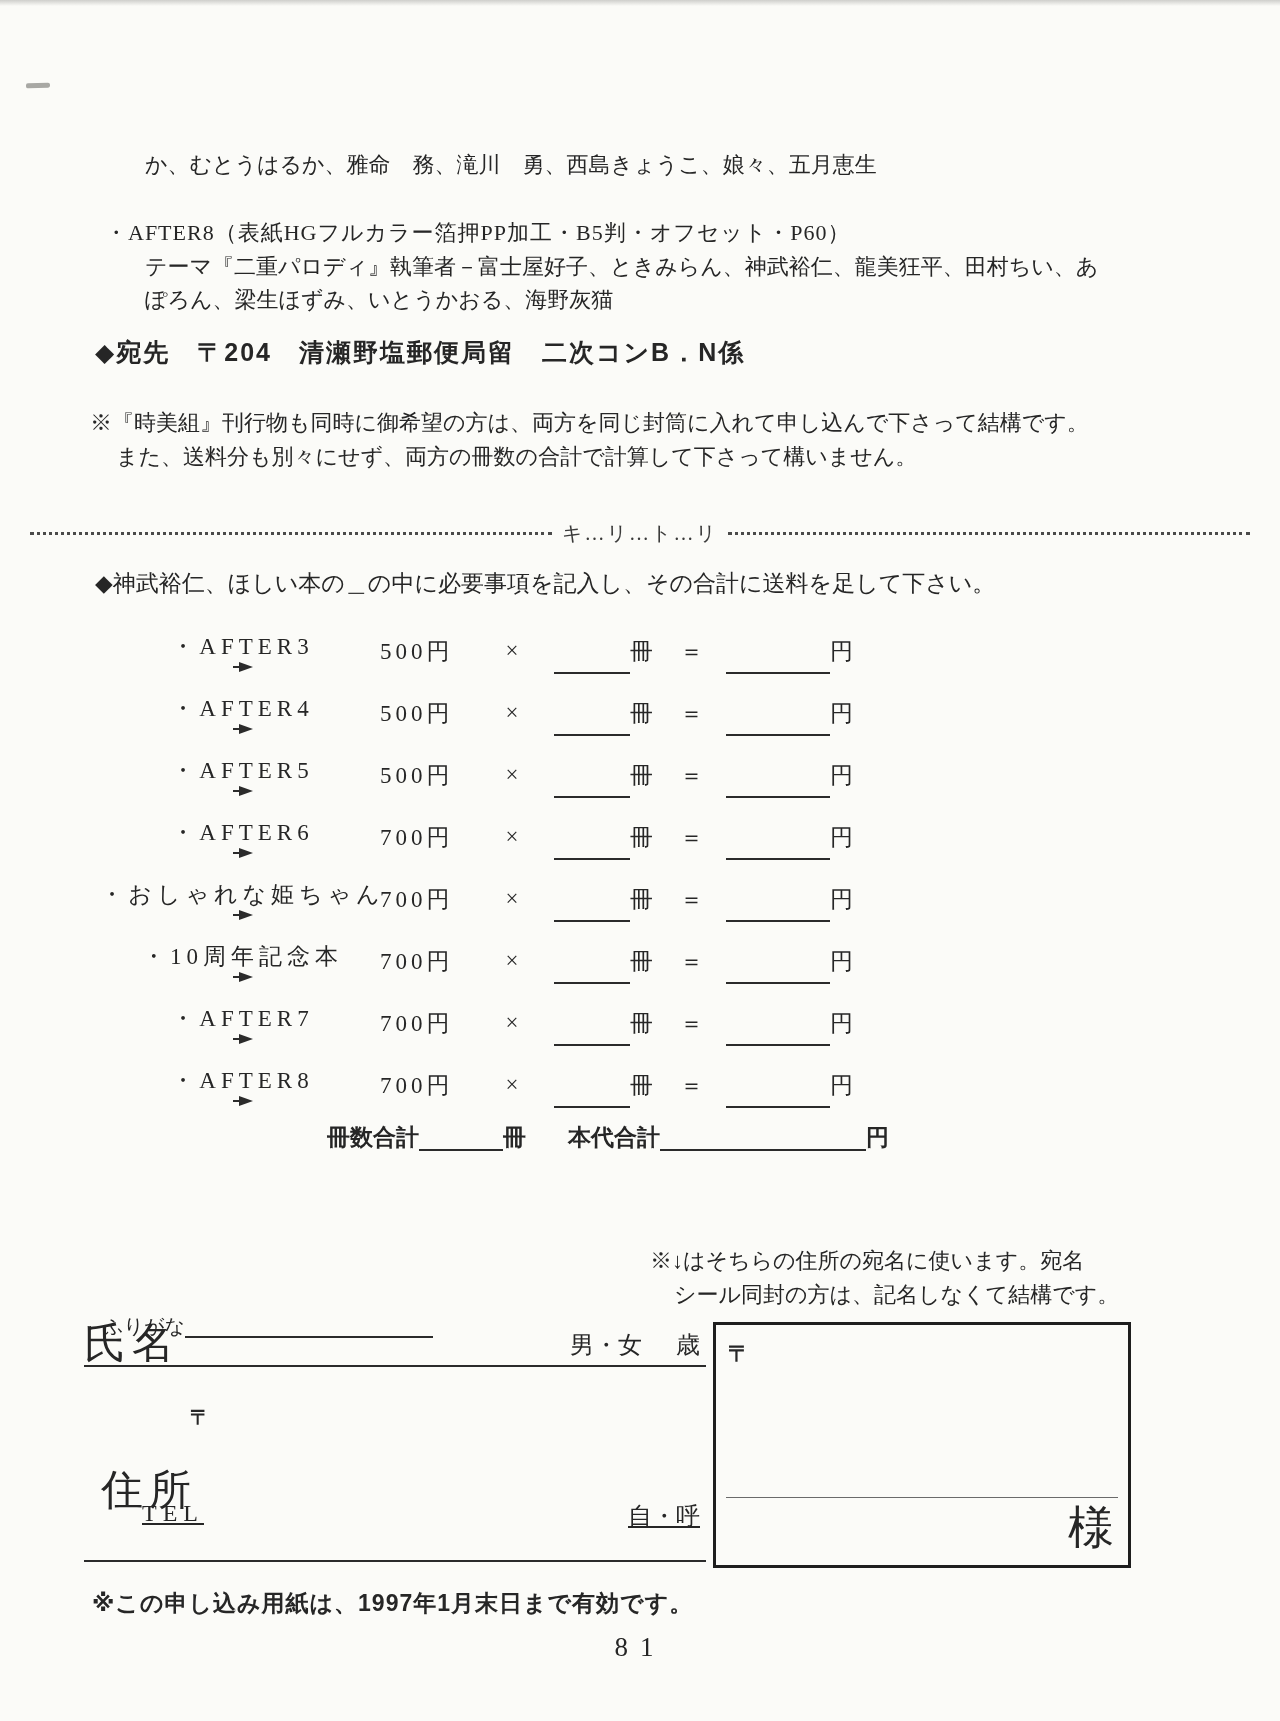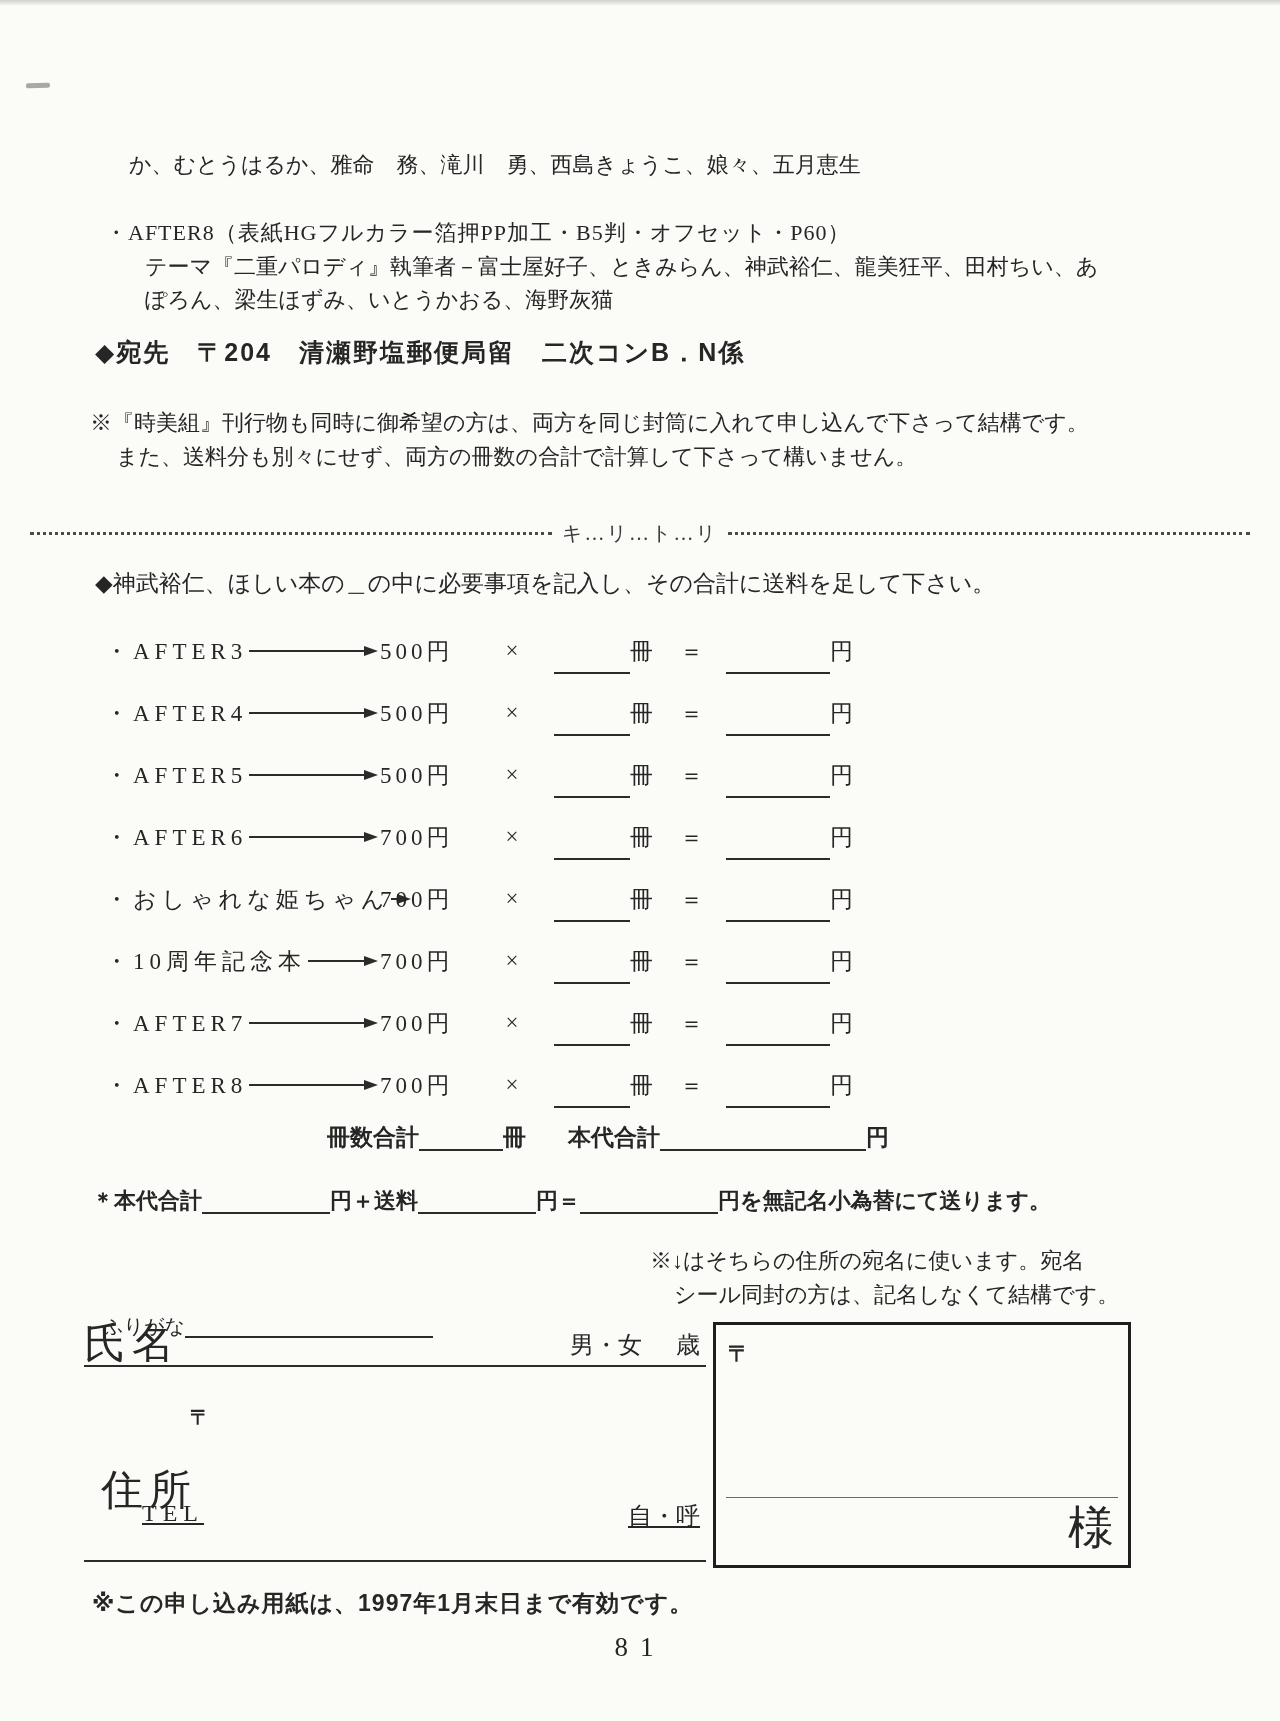--- a/index.html
+++ b/index.html
@@ -134,7 +134,7 @@
   <div class="scan-top-band"></div>
   <div class="scan-dash"></div>
 
-  <div class="abs t22" style="left:129px;top:148px;">か、むとうはるか、雅命　務、滝川　勇、西島きょうこ、娘々、五月恵生</div>
+  <div class="abs t22" style="left:145px;top:148px;">か、むとうはるか、雅命　務、滝川　勇、西島きょうこ、娘々、五月恵生</div>
 
   <div class="abs t22" style="left:105px;top:216px;letter-spacing:1px;">・AFTER8（表紙HGフルカラー箔押PP加工・B5判・オフセット・P60）</div>
   <div class="abs t22" style="left:145px;top:250px;">テーマ『二重パロディ』執筆者－富士屋好子、ときみらん、神武裕仁、龍美狂平、田村ちい、あ</div>

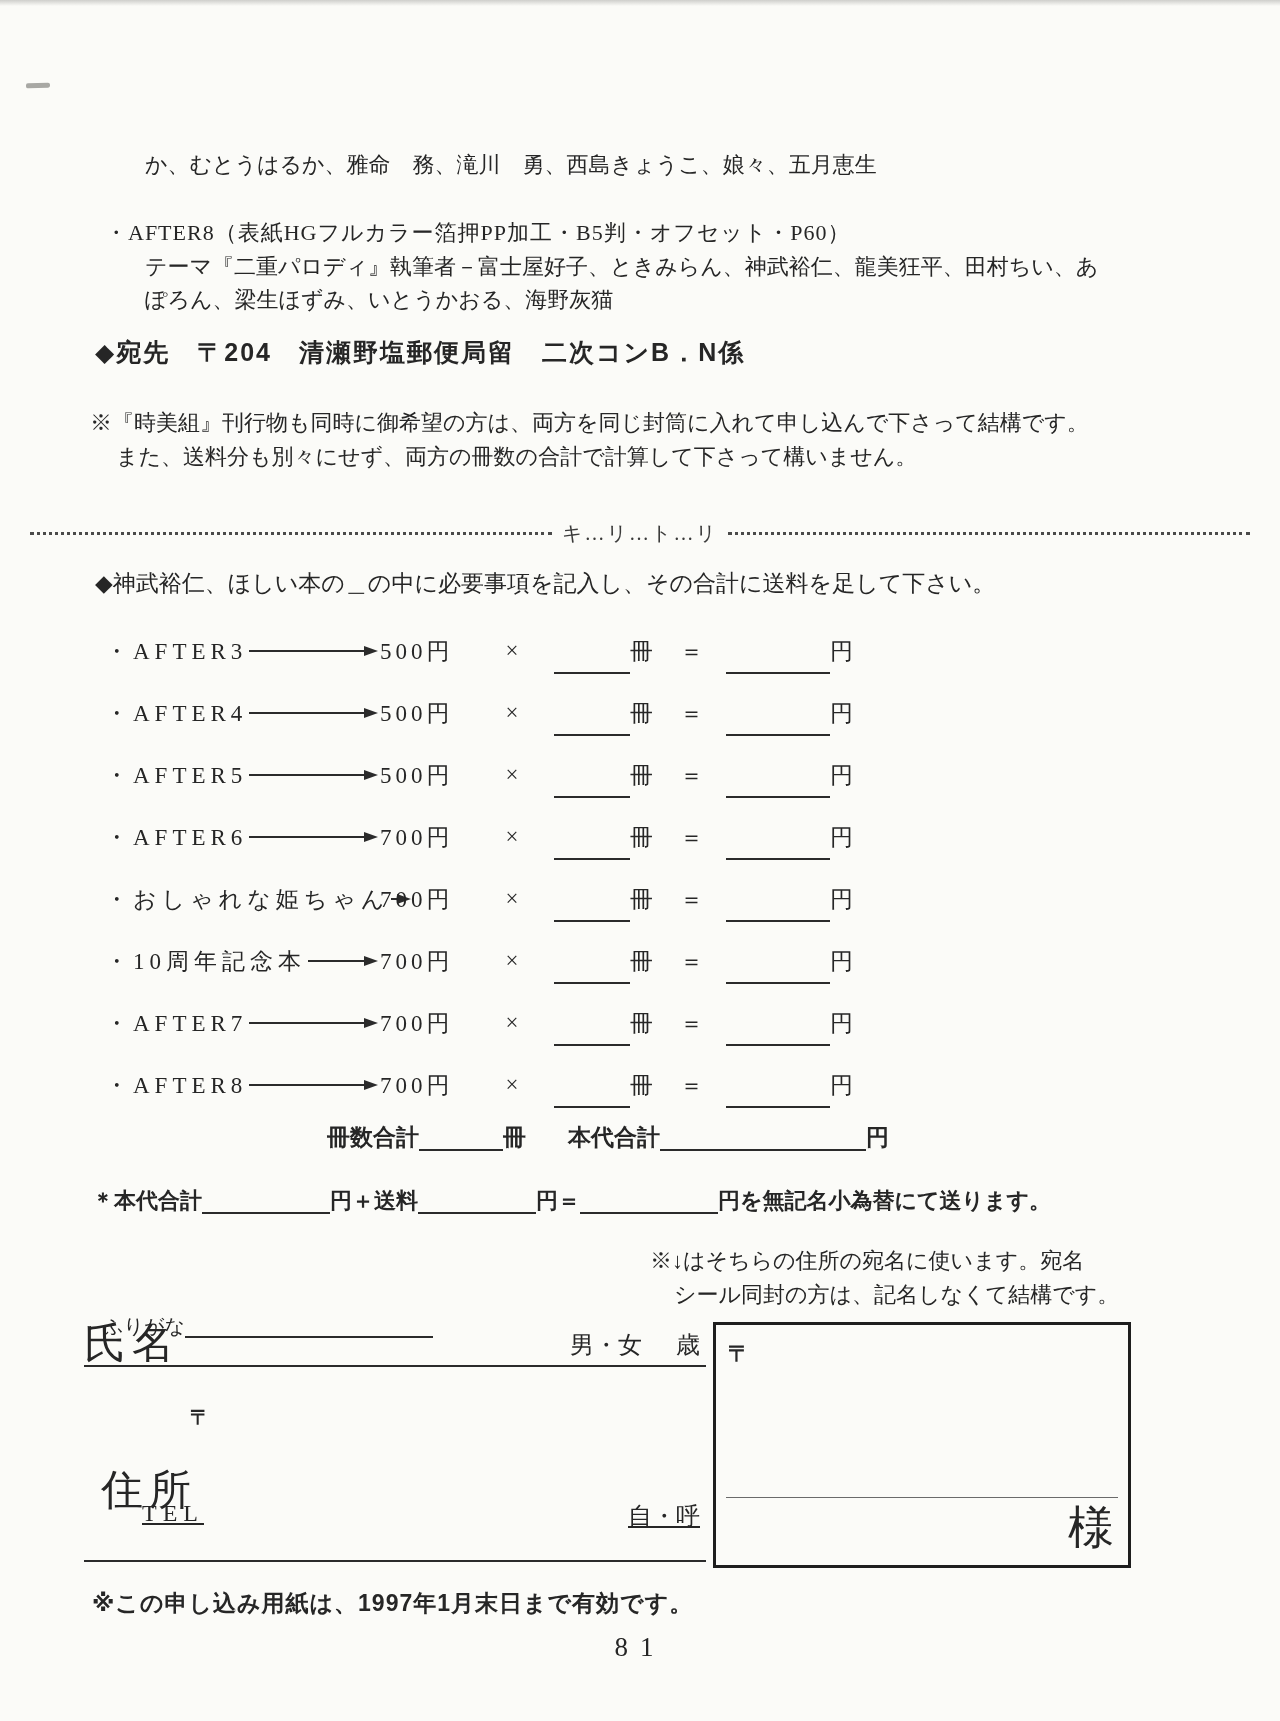--- a/index.html
+++ b/index.html
@@ -43,7 +43,7 @@
     display:flex;align-items:center;height:62px;
     font-size:23px;white-space:nowrap;
   }
-  .row-left{width:275px;display:flex;align-items:center;}
+  .row-left{width:275px;display:flex;align-items:center;flex-direction:column;}
   .row-title{letter-spacing:5px;}
   .arrow{flex:1;display:flex;align-items:center;min-width:20px;margin:0 2px;}
   .arrow .shaft{flex:1;height:2px;background:#2b2b2b;}

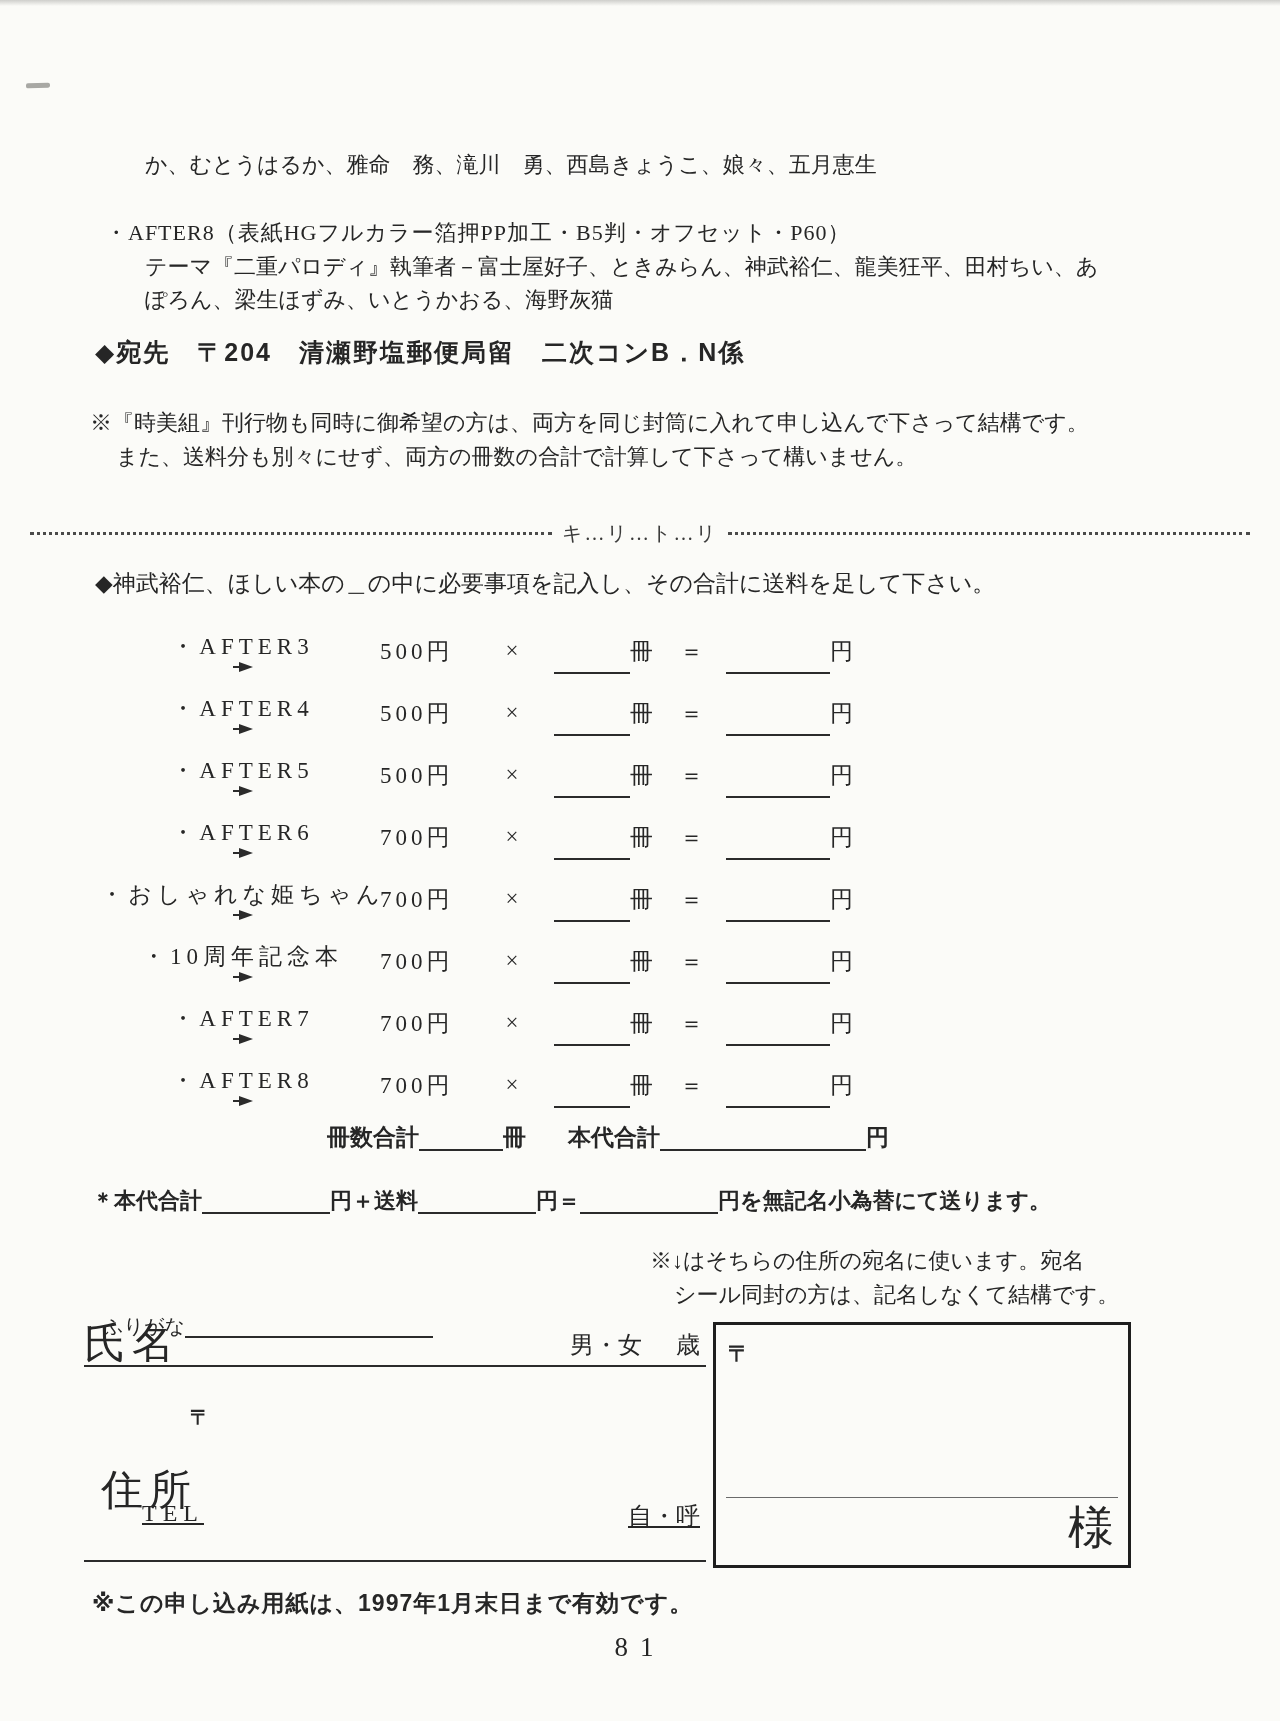--- a/index.html
+++ b/index.html
@@ -295,15 +295,6 @@
     <span>円</span>
   </div>
 
-  <div class="abs payment-row gothic">
-    <span>＊本代合計</span>
-    <span class="blank pay-blank1"></span>
-    <span>円＋送料</span>
-    <span class="blank pay-blank2"></span>
-    <span>円＝</span>
-    <span class="blank pay-blank3"></span>
-    <span>円を無記名小為替にて送ります。</span>
-  </div>
 
   <div class="abs recipient-note">
     <div>※↓はそちらの住所の宛名に使います。宛名</div>

